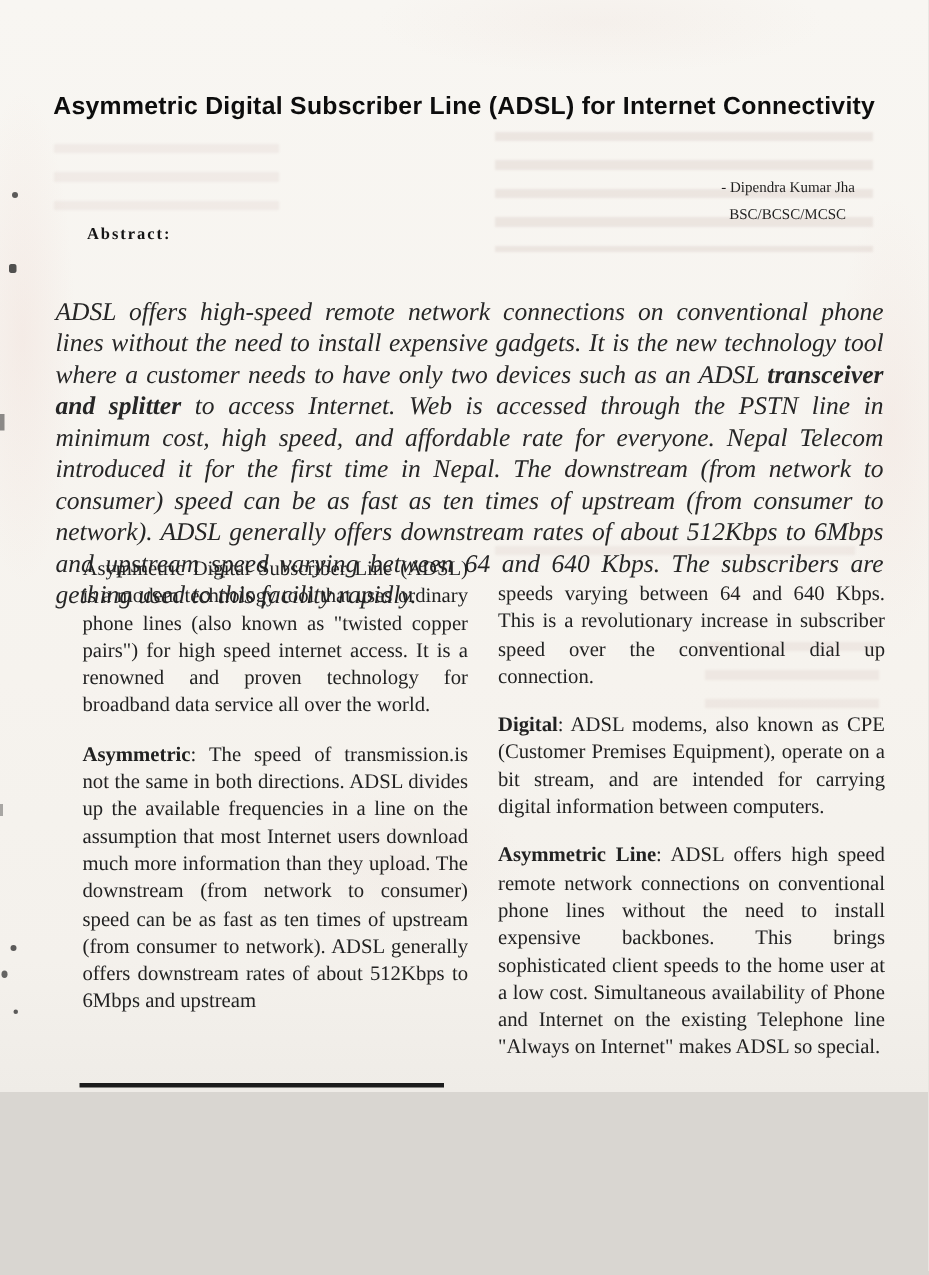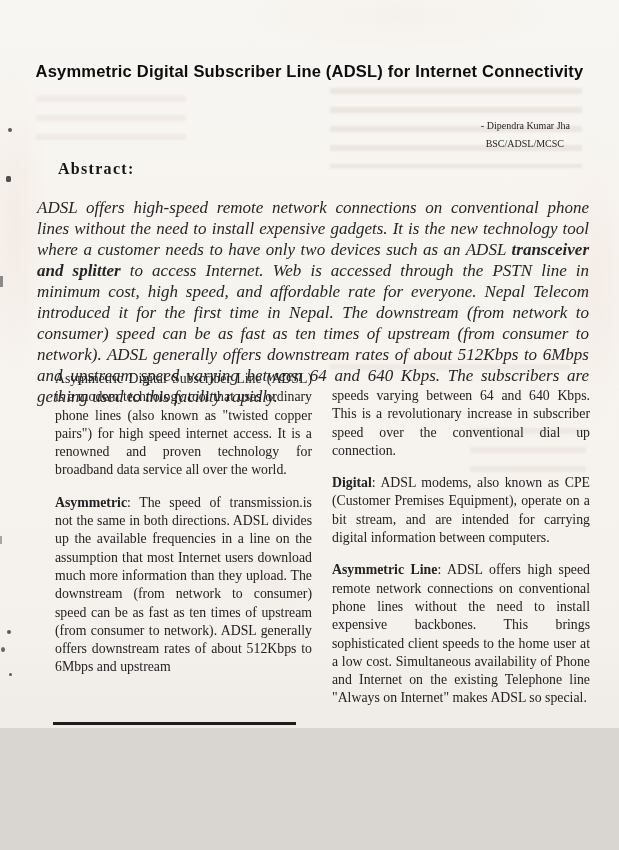--- a/index.html
+++ b/index.html
@@ -108,7 +108,7 @@
 
   <div class="author">
     <div>- Dipendra Kumar Jha</div>
-    <div class="cred">BSC/ADSL/MCSC</div>
+    <div class="cred">BSC/BCSC/MCSC</div>
   </div>
 
   <div class="abs-head">Abstract:</div>

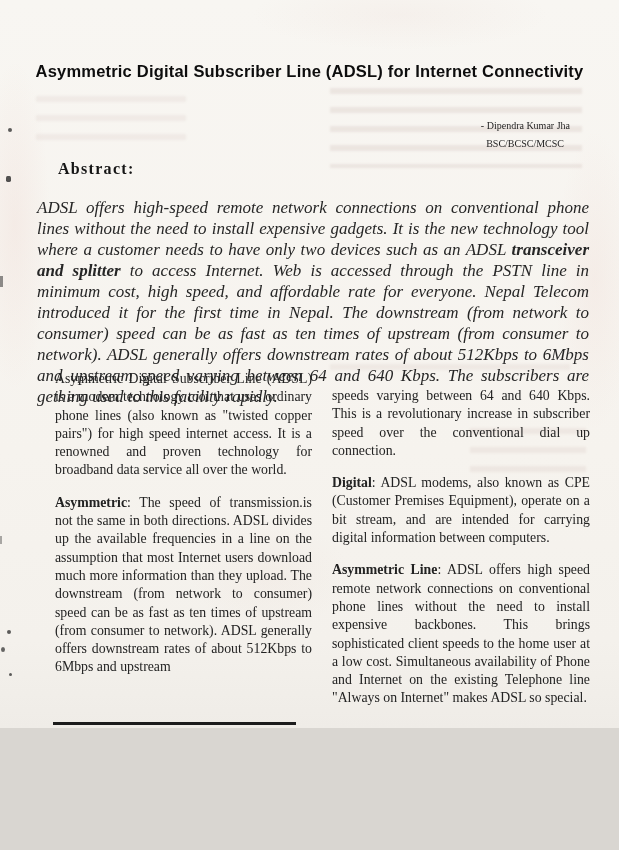--- a/index.html
+++ b/index.html
@@ -53,8 +53,8 @@
   }
   .author .cred{padding-right:6px;}
   .abs-head{
-    position:absolute;left:58px;top:160px;
-    font-weight:700;font-size:16px;letter-spacing:1.3px;color:#151515;
+    position:absolute;left:58px;top:150px;
+    font-weight:700;font-size:11px;letter-spacing:1.3px;color:#151515;
   }
   .abstract{
     position:absolute;left:37px;top:180px;width:552px;

